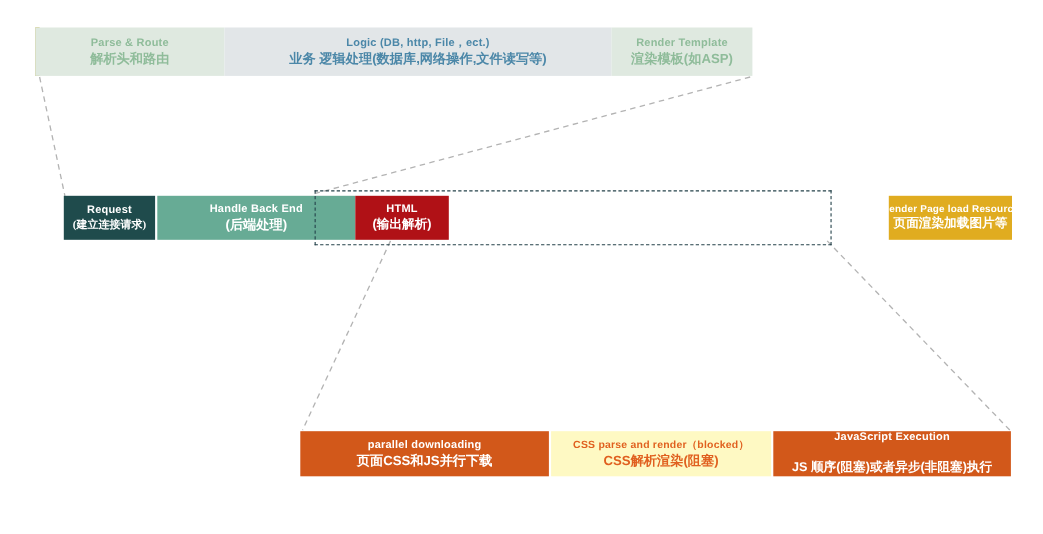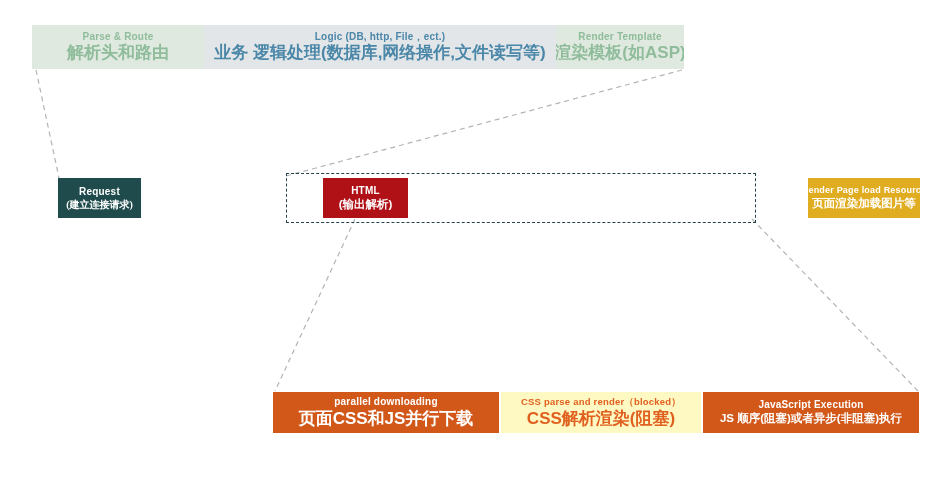--- a/index.html
+++ b/index.html
@@ -31,7 +31,7 @@
     white-space:nowrap;
   }
   .seg .cn{
-    font-size:17px;
+    font-size:12px;
     font-weight:bold;
     margin-top:1px;
     white-space:nowrap;

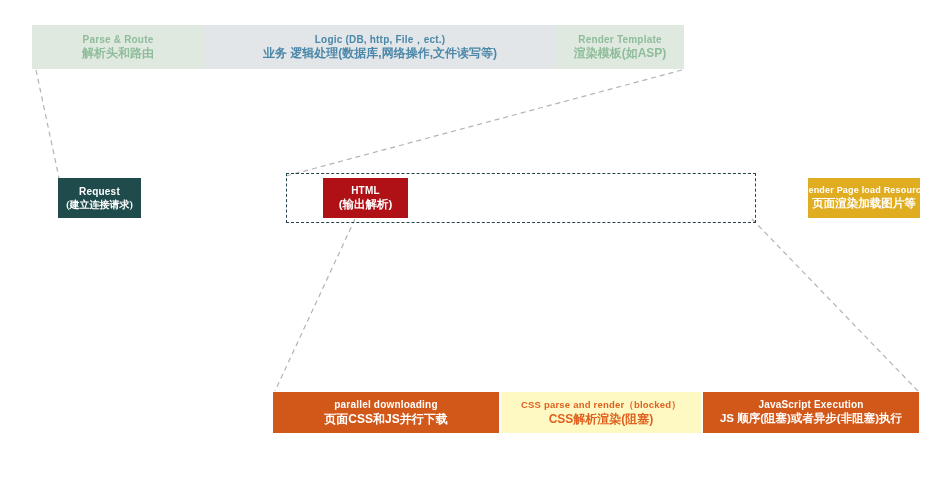--- a/index.html
+++ b/index.html
@@ -104,6 +104,10 @@
       <span class="cn" style="font-size:10px;font-family:Liberation Serif, serif;">(建立连接请求)</span>
     </div>
 
+    <div class="seg mid-seg" style="left:85px;width:180px;background:#67ab95;color:#ffffff;">
+      <span class="en">Handle Back End</span>
+      <span class="cn">(后端处理)</span>
+    </div>
 
     <div class="seg mid-seg" style="left:265px;width:85px;background:#b01116;color:#ffffff;">
       <span class="en">HTML</span>

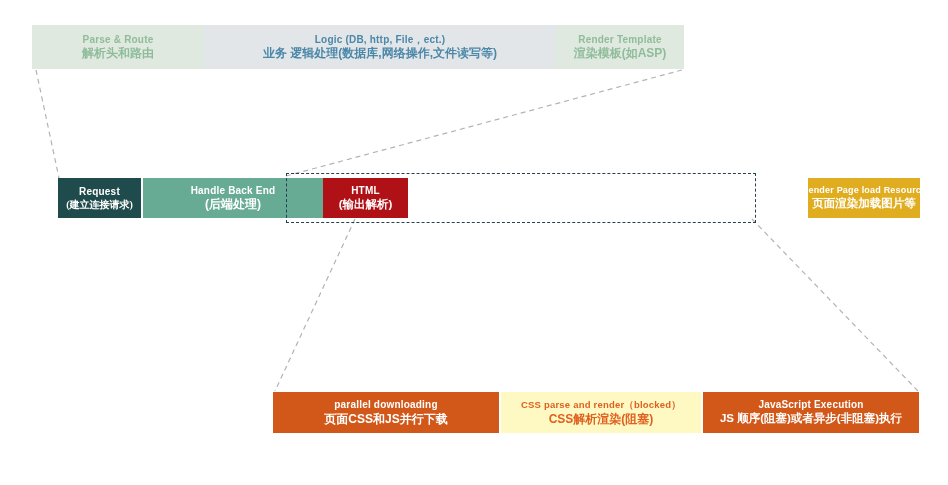--- a/index.html
+++ b/index.html
@@ -135,7 +135,7 @@
       <span class="cn">CSS解析渲染(阻塞)</span>
     </div>
 
-    <div class="seg bot-seg" style="left:430px;width:216px;background:#d2581a;color:#ffffff;">
+    <div class="seg bot-seg" style="left:430px;width:216px;background:#d2581a;color:#ffffff;justify-content:space-between;">
       <span class="en">JavaScript Execution</span>
       <span class="cn" style="font-size:11.5px;">JS 顺序(阻塞)或者异步(非阻塞)执行</span>
     </div>

